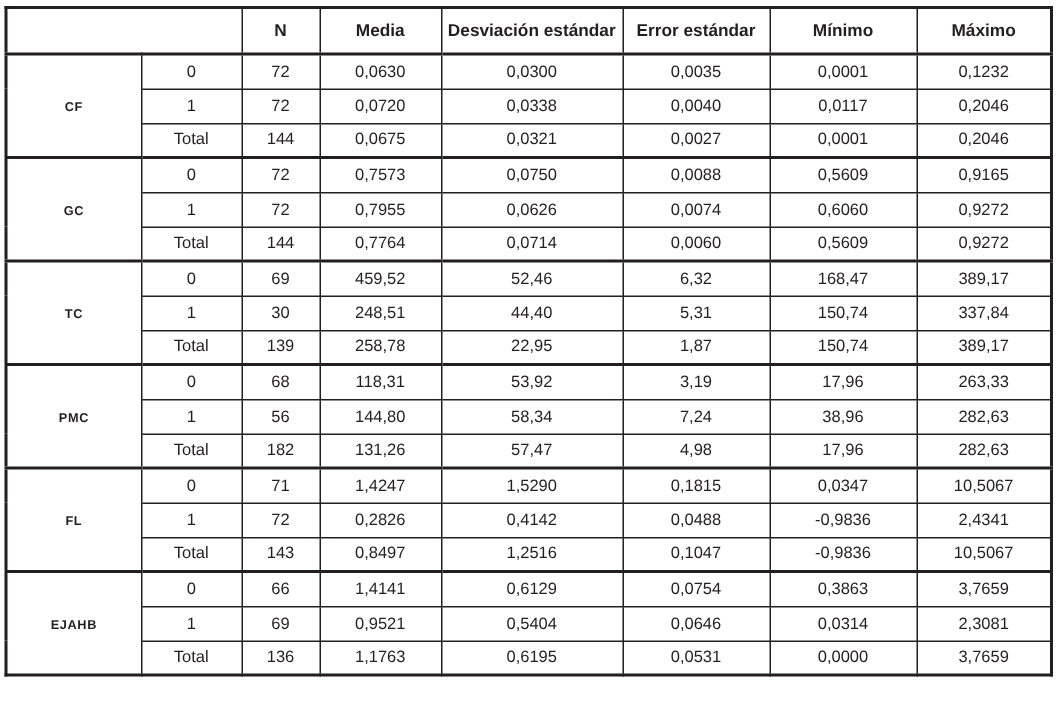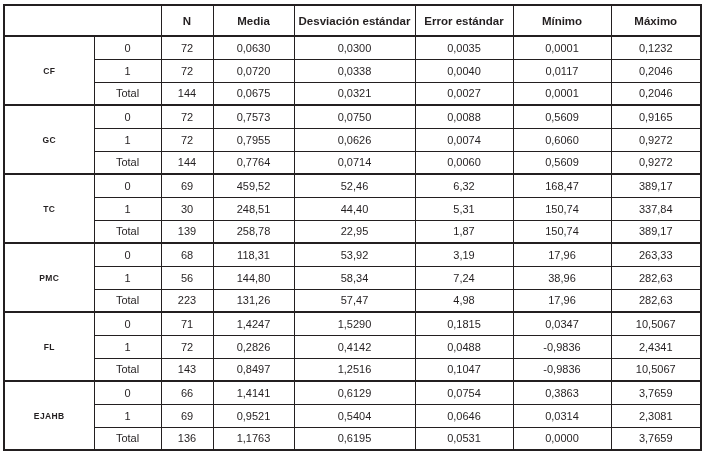--- a/index.html
+++ b/index.html
@@ -185,7 +185,7 @@
         </tr>
         <tr>
           <td class="sub-label">Total</td>
-          <td class="num">223</td>
+          <td class="num">182</td>
           <td class="num">131,26</td>
           <td class="num">57,47</td>
           <td class="num">4,98</td>

